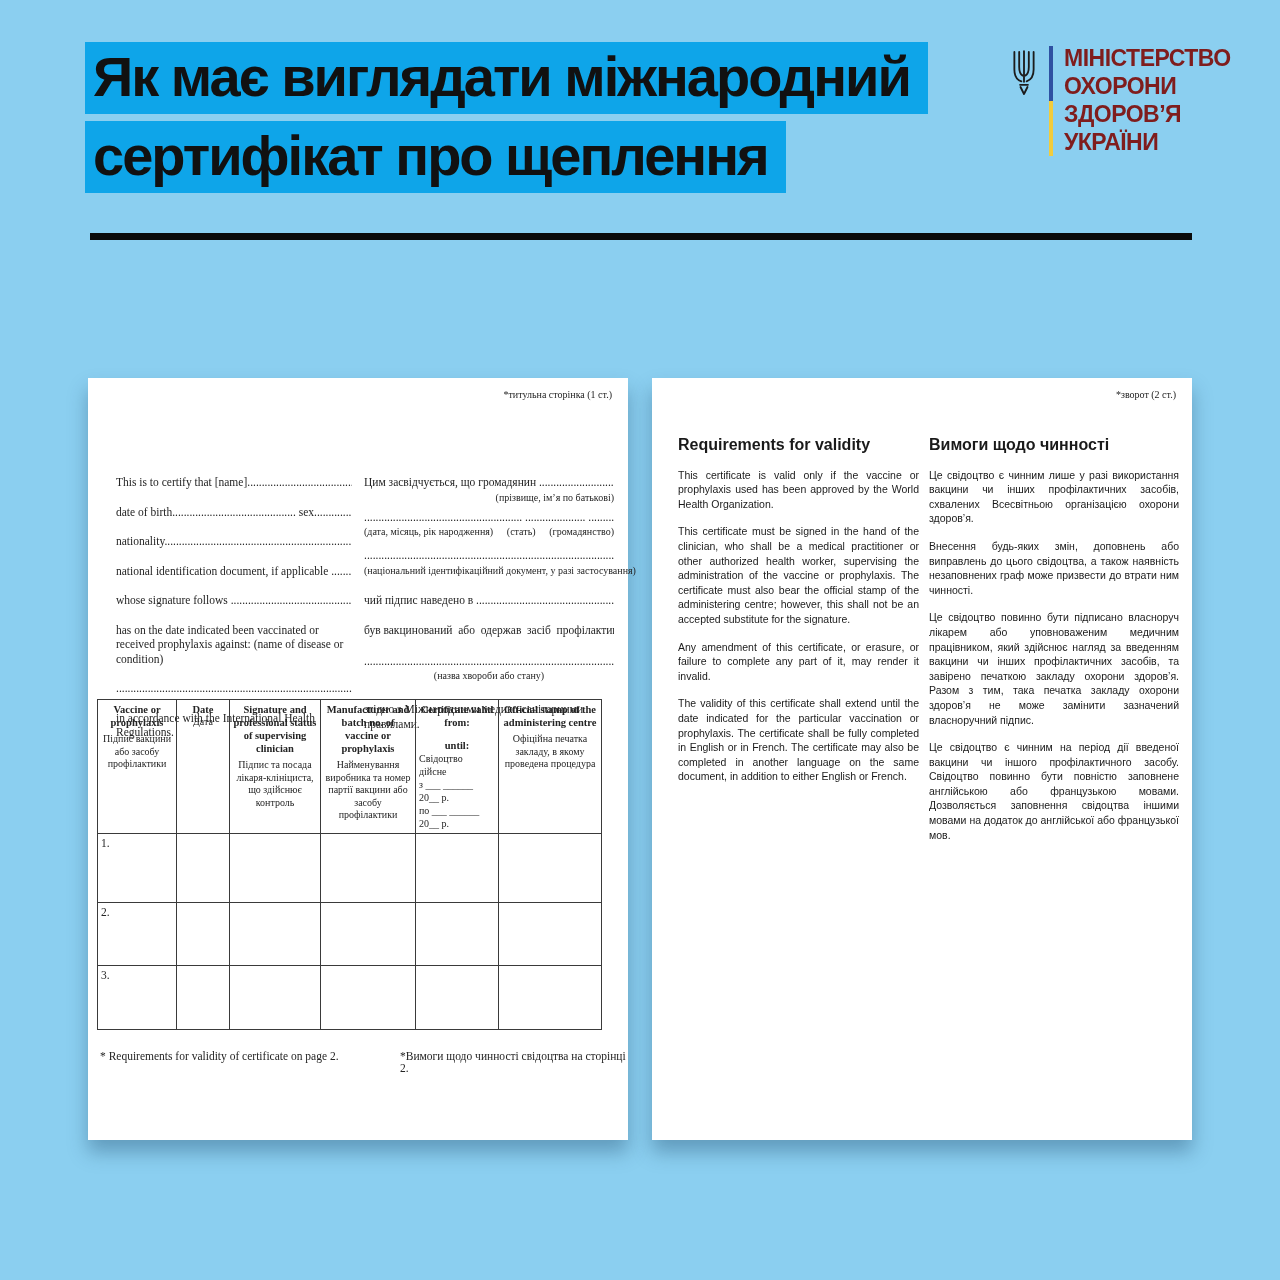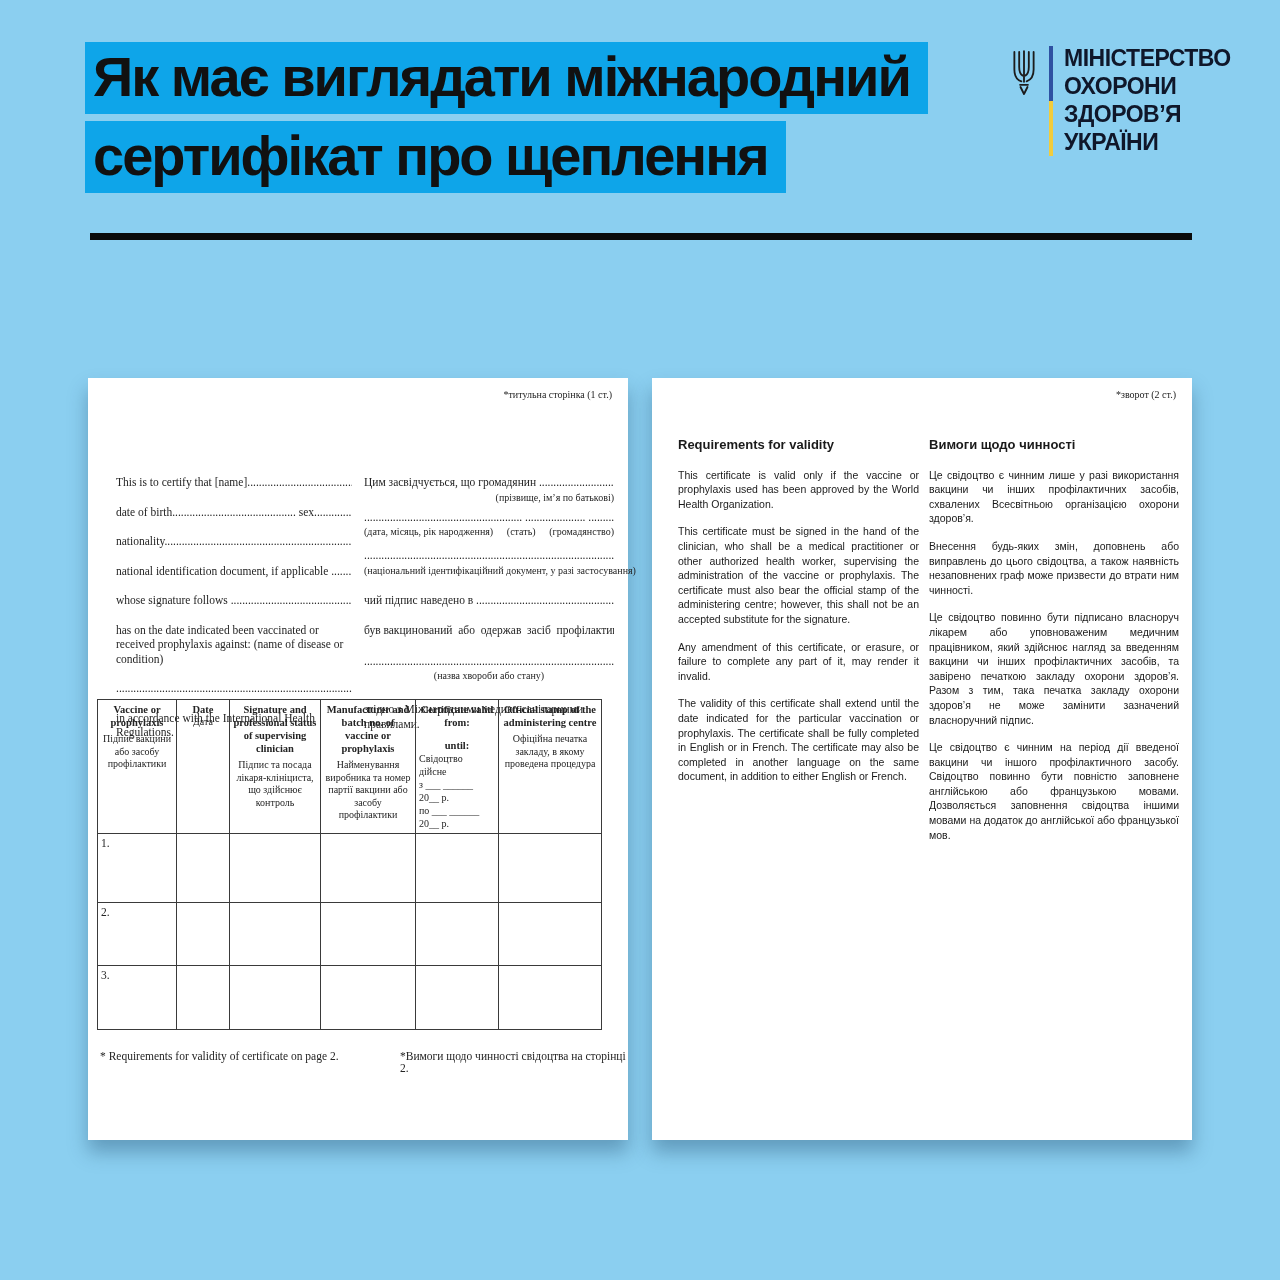--- a/index.html
+++ b/index.html
@@ -24,7 +24,7 @@
   .logo .bar .b-bot{flex:1;background:#F2CC3C;}
   .logo .ltext{
     font-weight:700;font-size:23px;line-height:28px;letter-spacing:-0.5px;
-    color:#0f172a;margin-top:-2px;
+    color:#7f1d1d;margin-top:-2px;
   }
   
   .rule{position:absolute;left:90px;top:233px;width:1102px;height:7px;background:#0b0b0b;}

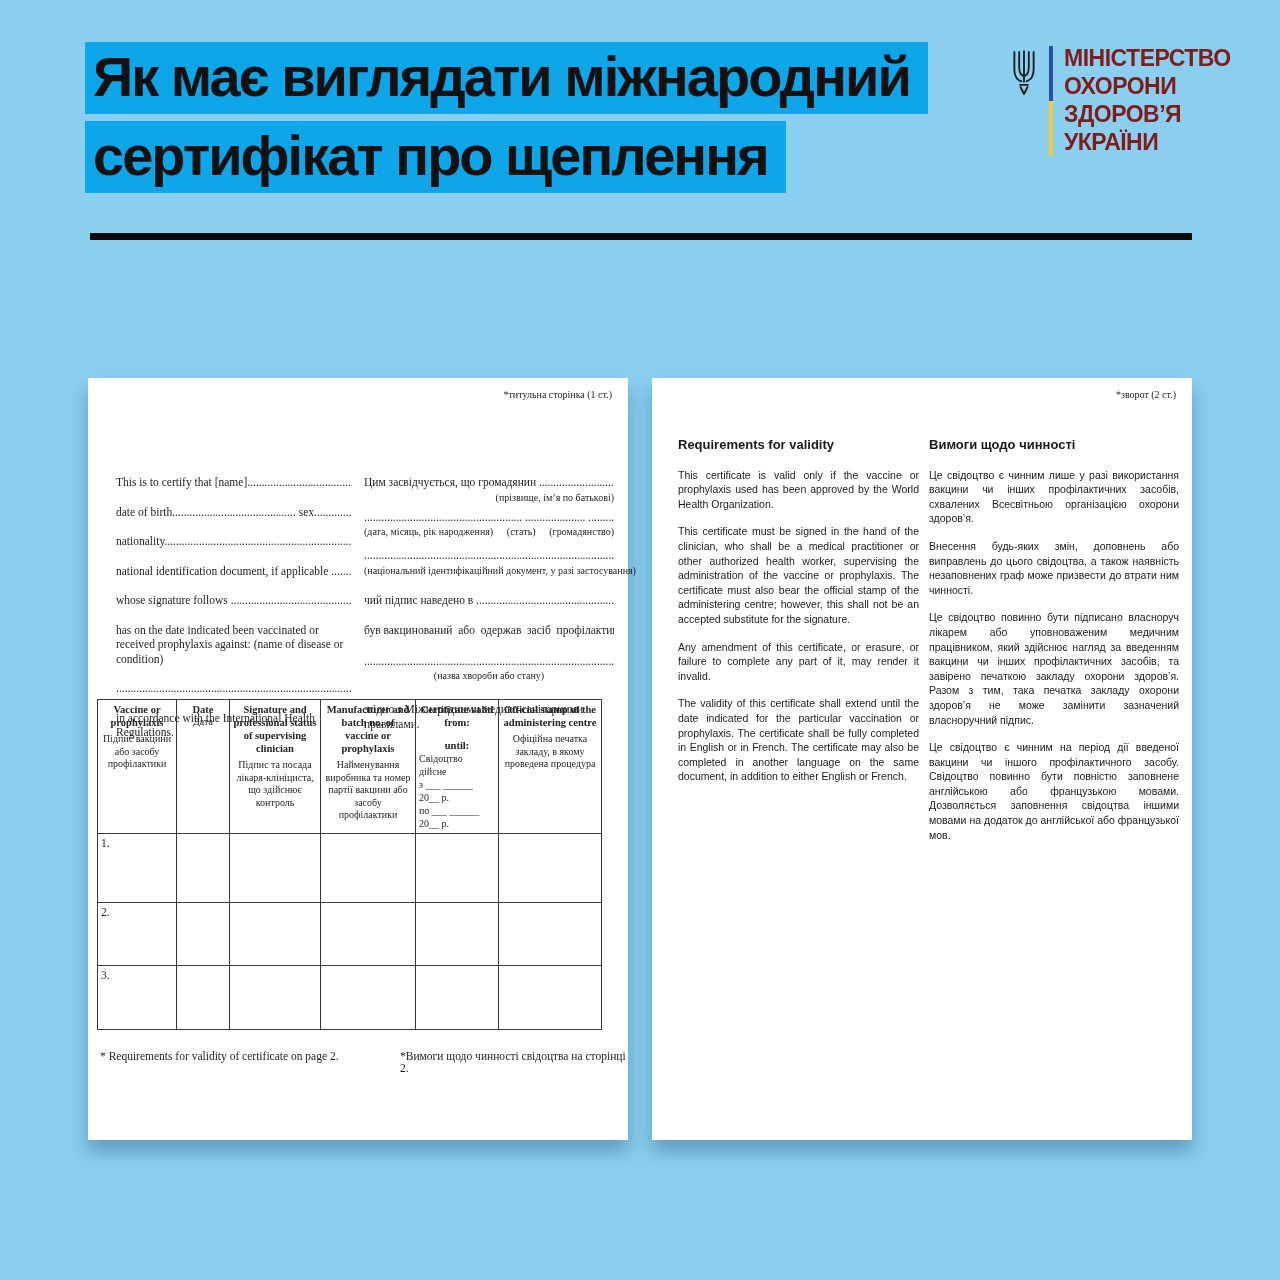--- a/index.html
+++ b/index.html
@@ -75,7 +75,7 @@
   .p2col{position:absolute;top:60px;font-size:10.5px;line-height:14.6px;text-align:justify;}
   .p2col-en{left:26px;width:241px;}
   .p2col-uk{left:277px;width:250px;}
-  .p2head{font-weight:700;font-size:13px;margin-bottom:15px;text-align:left;}
+  .p2head{font-weight:700;font-size:16px;margin-bottom:15px;text-align:left;}
   .p2col p{margin:0 0 13px 0;}
 </style>
 </head>

